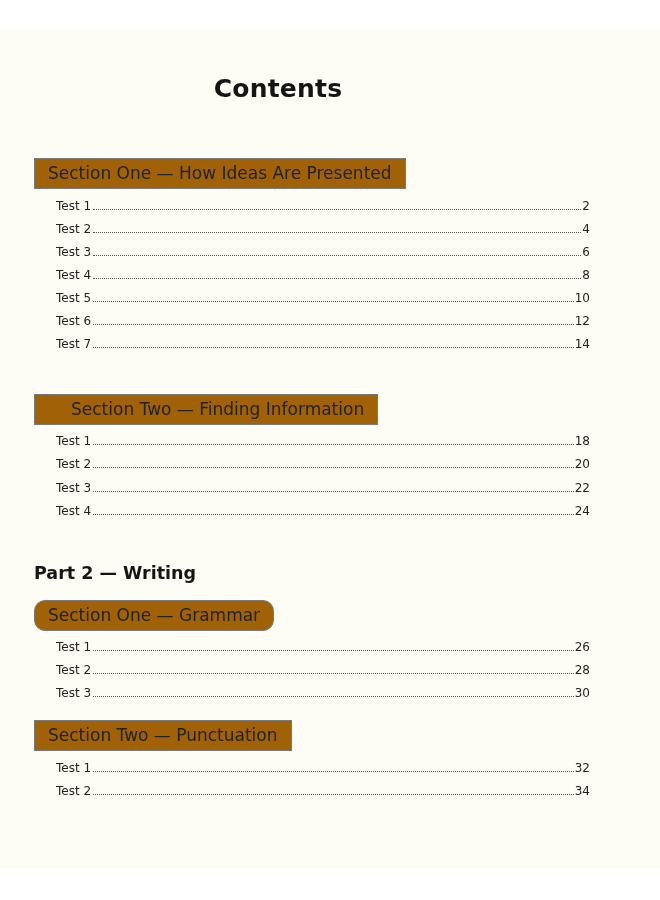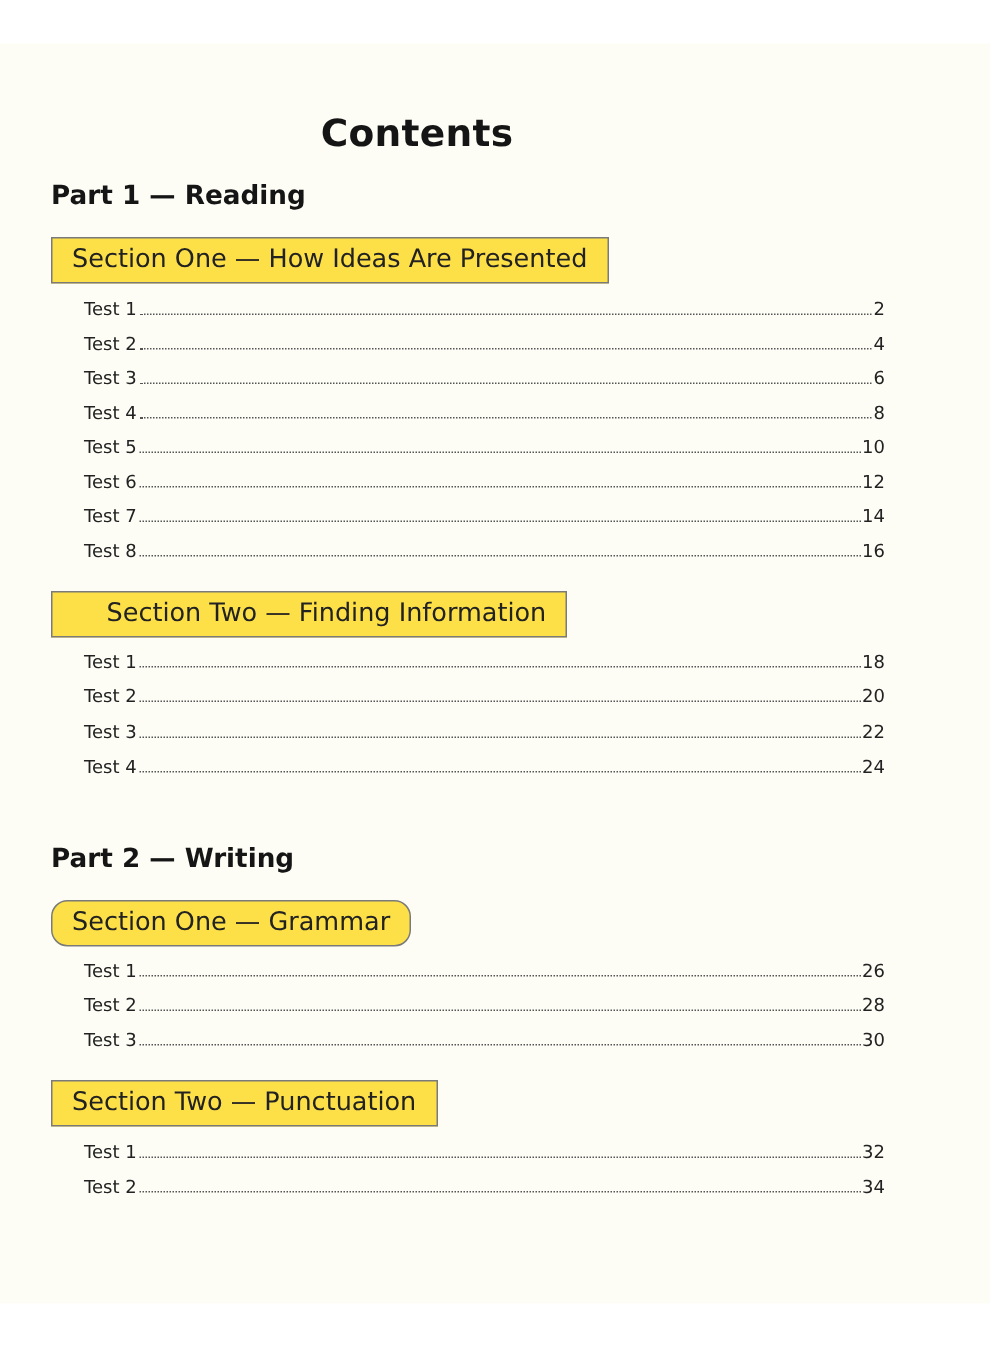--- a/index.html
+++ b/index.html
@@ -40,7 +40,6 @@
 <div class="page">
   <div class="title">Contents</div>
 
-  <div class="part" style="top:92px;">Part 1 — Reading</div>
 
   <div class="section-box" style="top:129px;">Section One — How Ideas Are Presented</div>
 

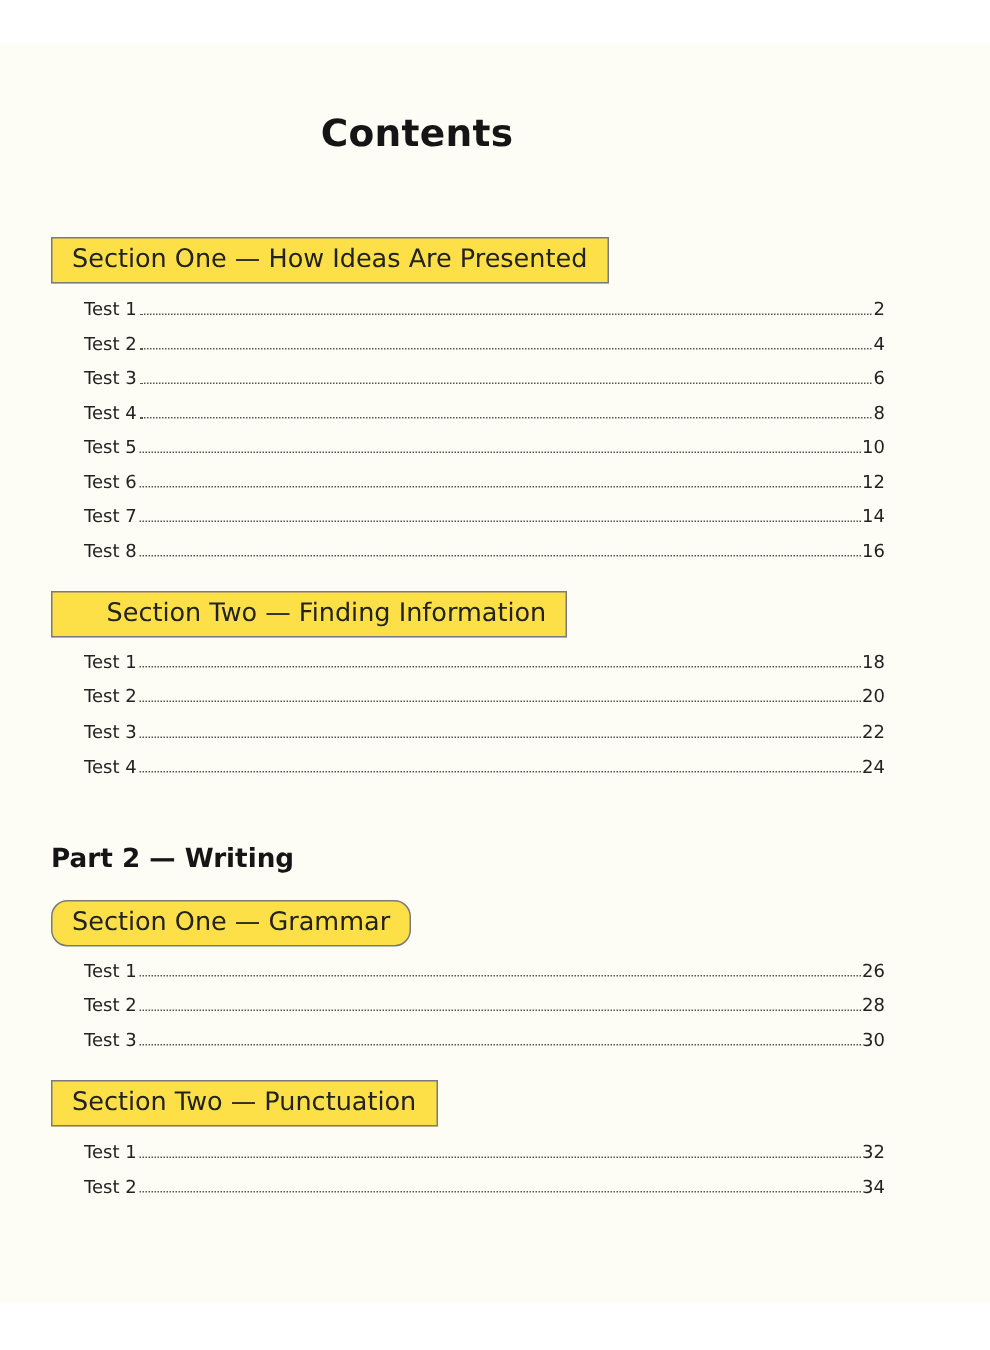--- a/index.html
+++ b/index.html
@@ -20,7 +20,7 @@
     }
     .section-box {
       position: absolute; left: 34px; height: 31px; box-sizing: border-box;
-      border: 1px solid #7a7a7a; background: #fde047;
+      border: 1px solid #7a7a7a; background: #a16207;
       font-size: 17px; line-height: 29px; padding: 0 13px; color: #222;
       white-space: nowrap;
     }

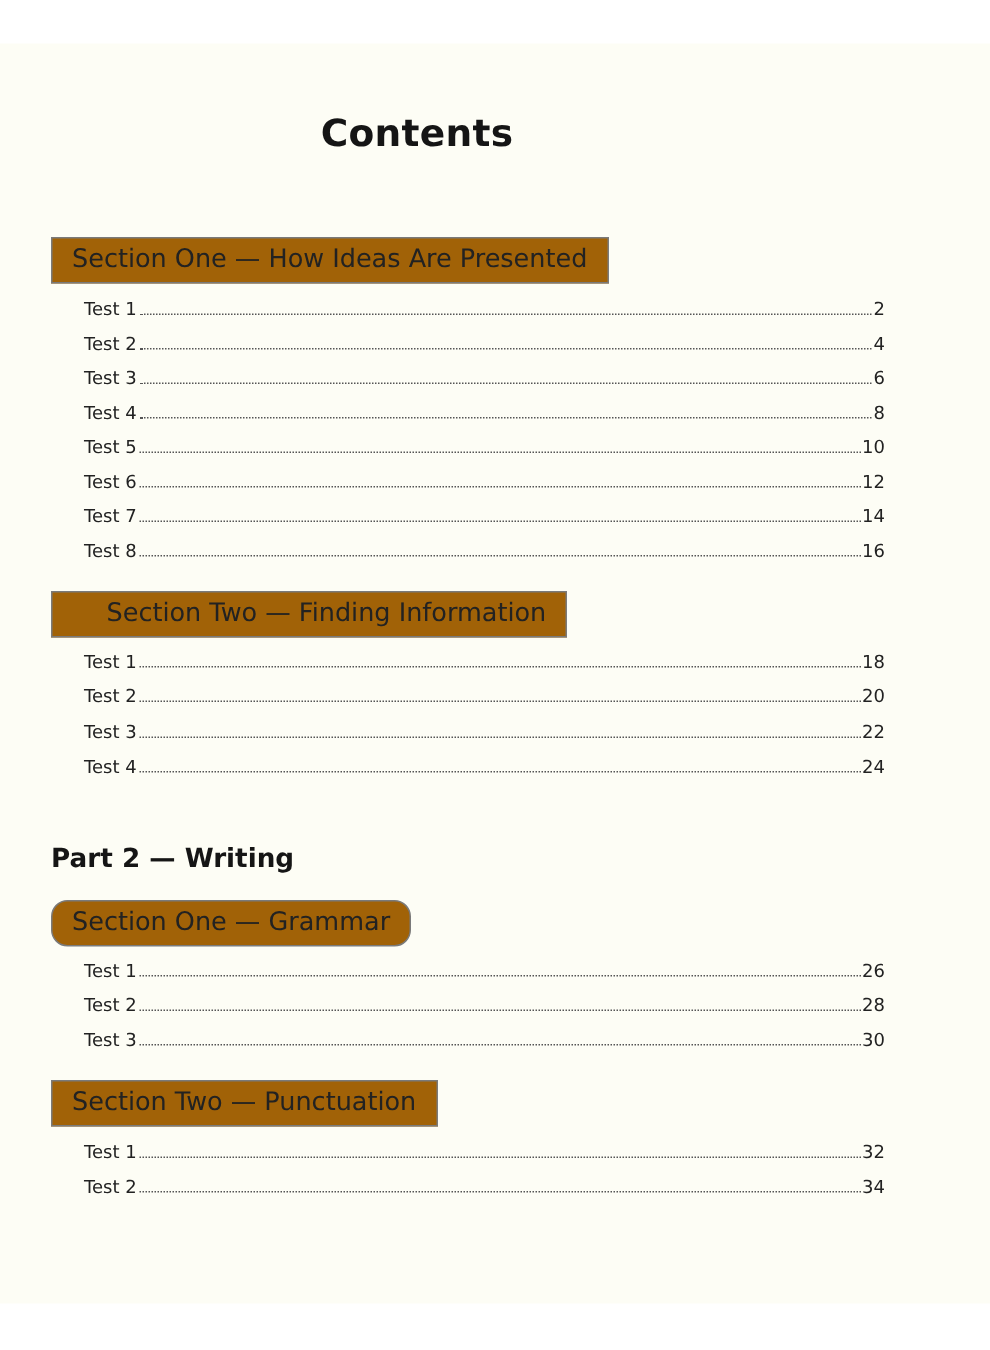--- a/index.html
+++ b/index.html
@@ -78,11 +78,6 @@
     <span class="leader"></span>
     <span class="pg">14</span>
   </div>
-  <div class="entry" style="top:329px;">
-    <span class="label">Test 8</span>
-    <span class="leader"></span>
-    <span class="pg">16</span>
-  </div>
 
   <div class="section-box" style="top:365px;padding-left:36px;">Section Two — Finding Information</div>
 

